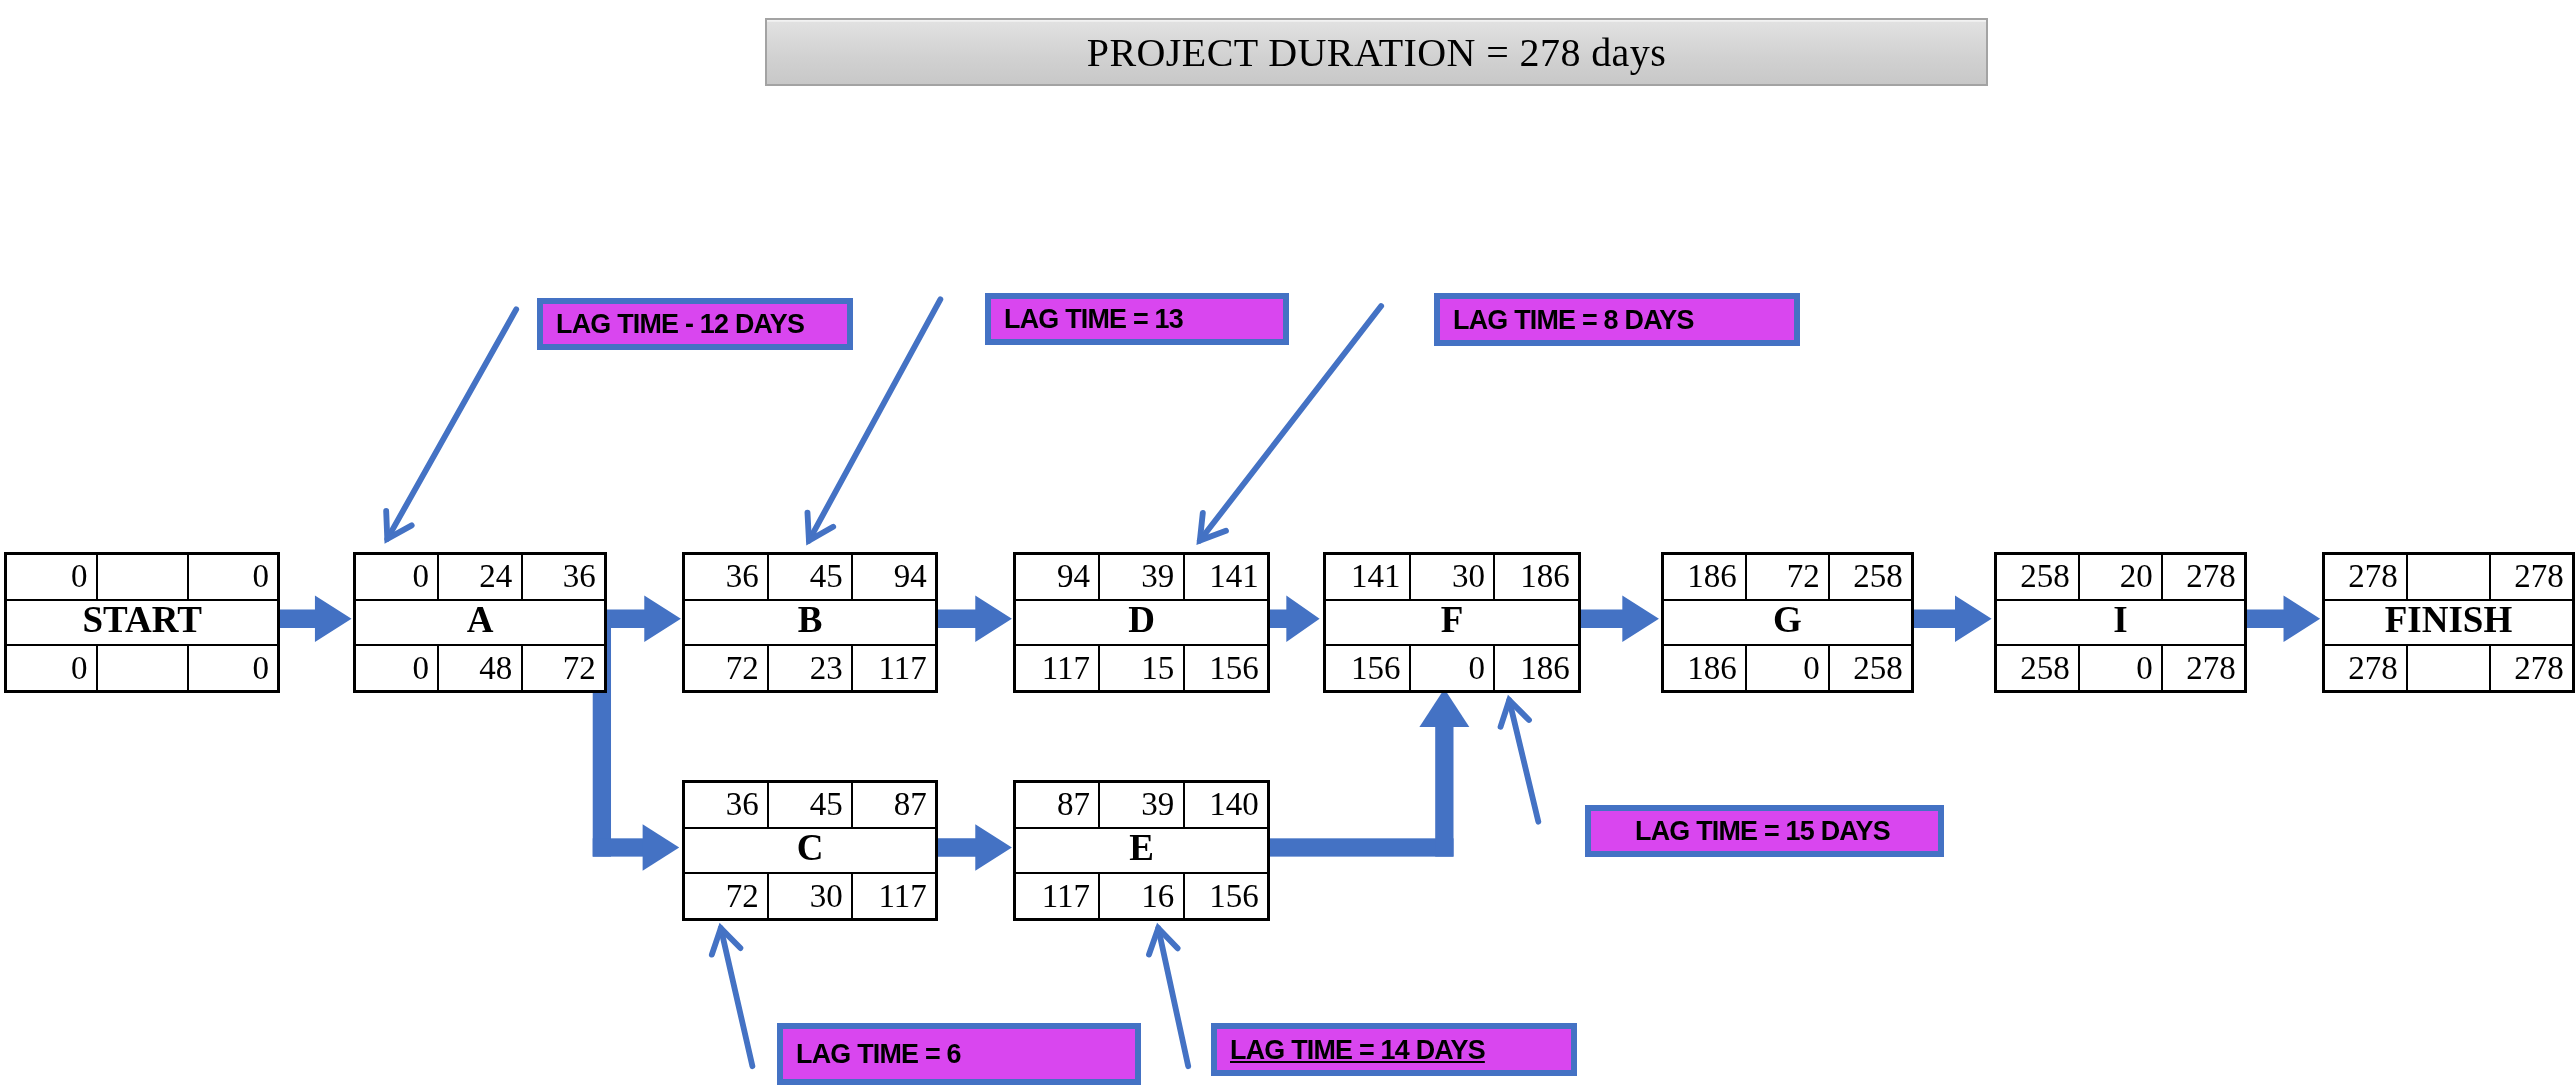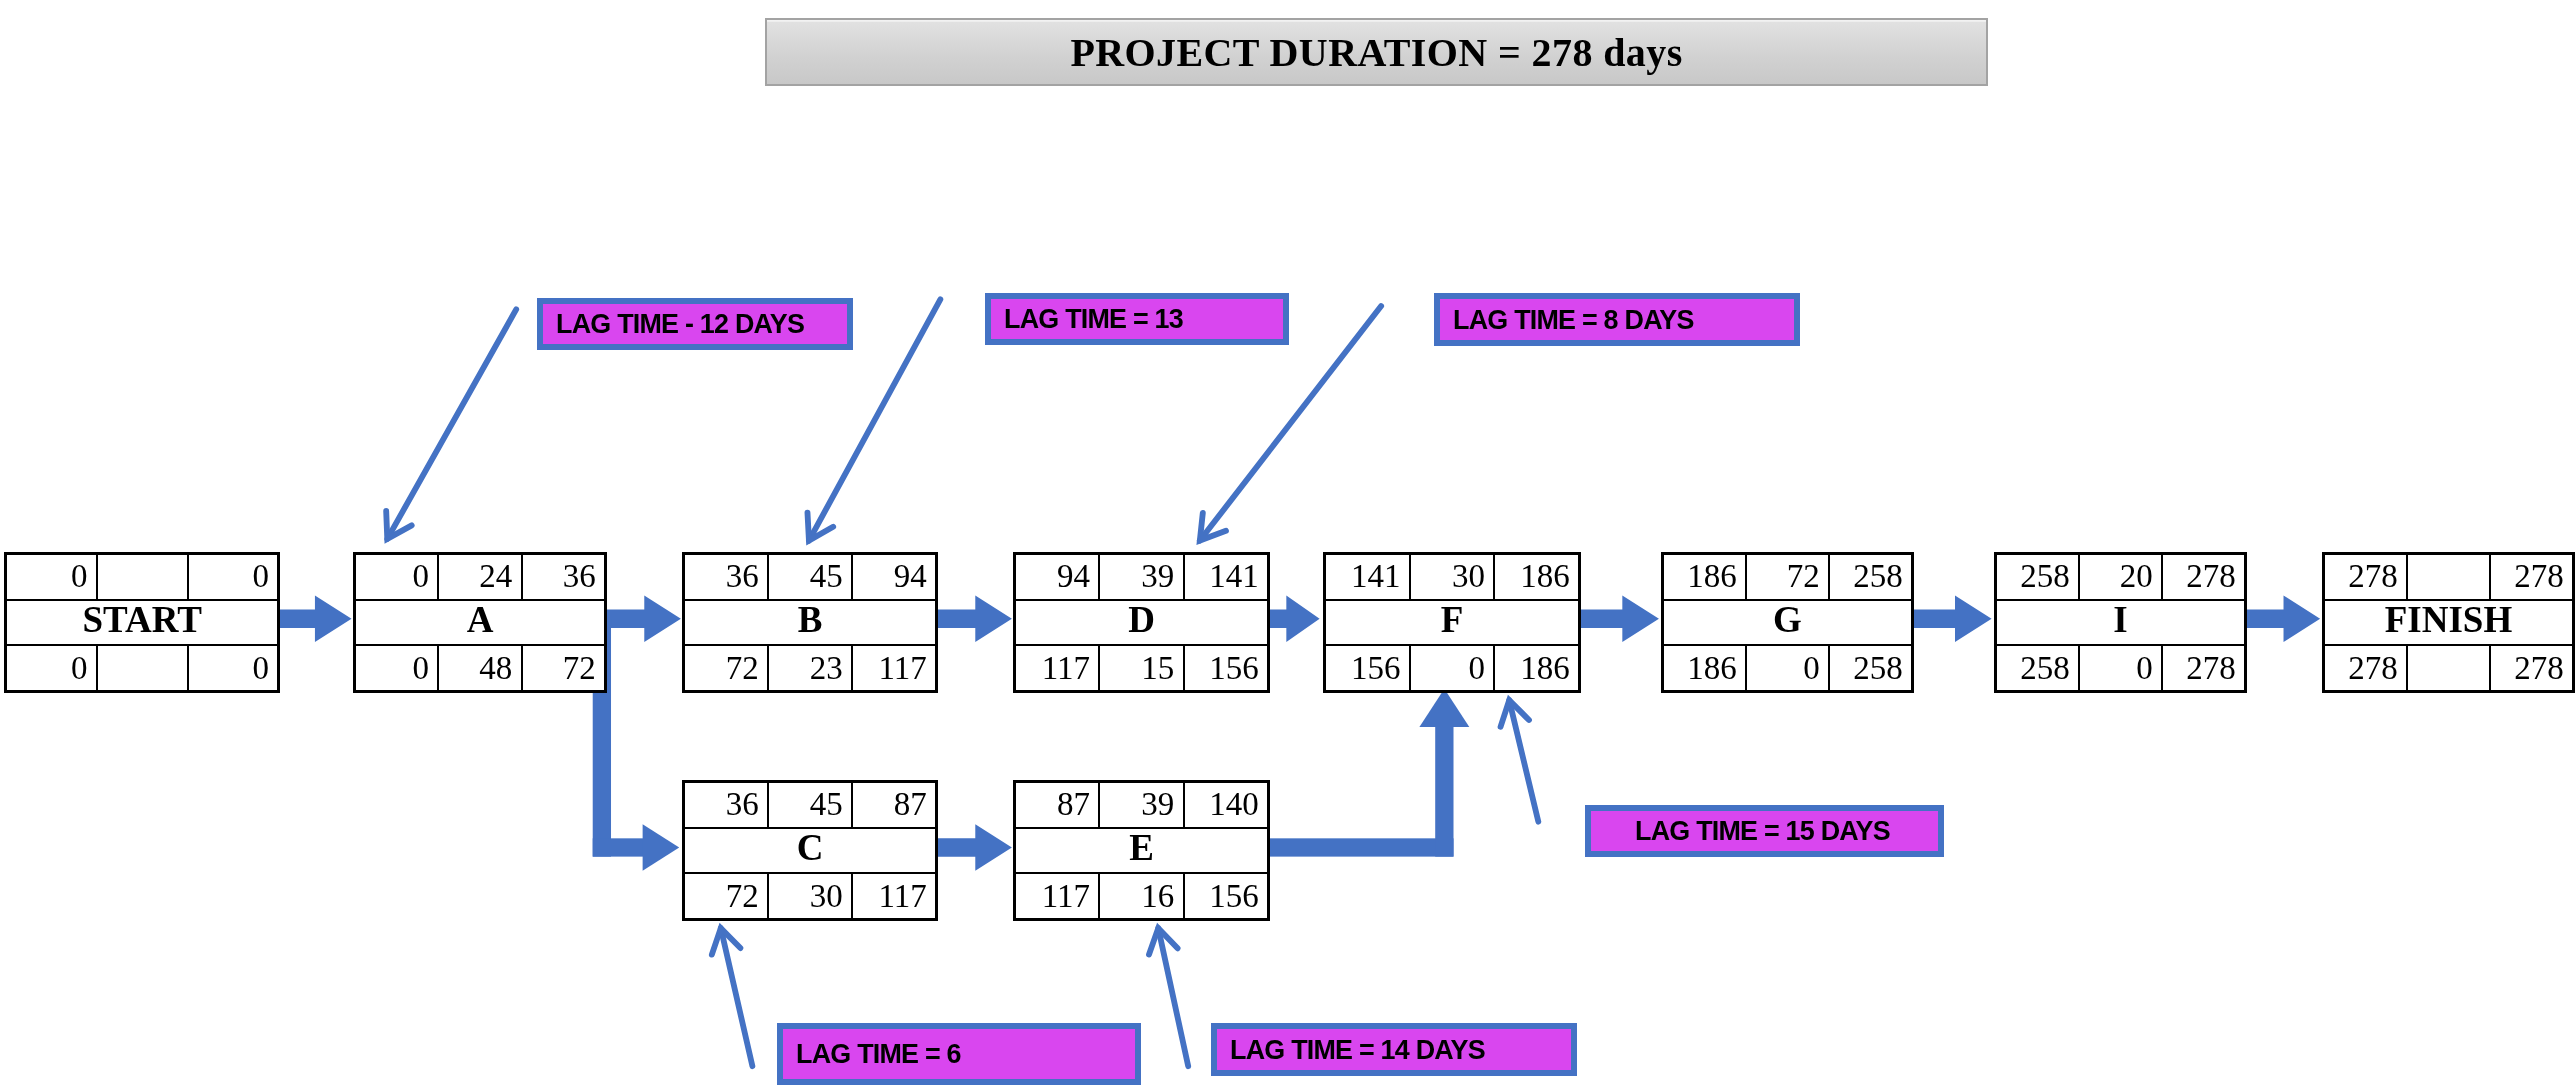--- a/index.html
+++ b/index.html
@@ -14,7 +14,7 @@
     display:flex;align-items:center;justify-content:center;
     box-shadow:inset 0 1.7px 0 #f2f2f2;
   }
-  .title-bar span{font-weight:bold;font-size:40px;color:#000;letter-spacing:0.4px;}
+  .title-bar span{font-weight:normal;font-size:40px;color:#000;letter-spacing:0.4px;}
 
   
   .node{

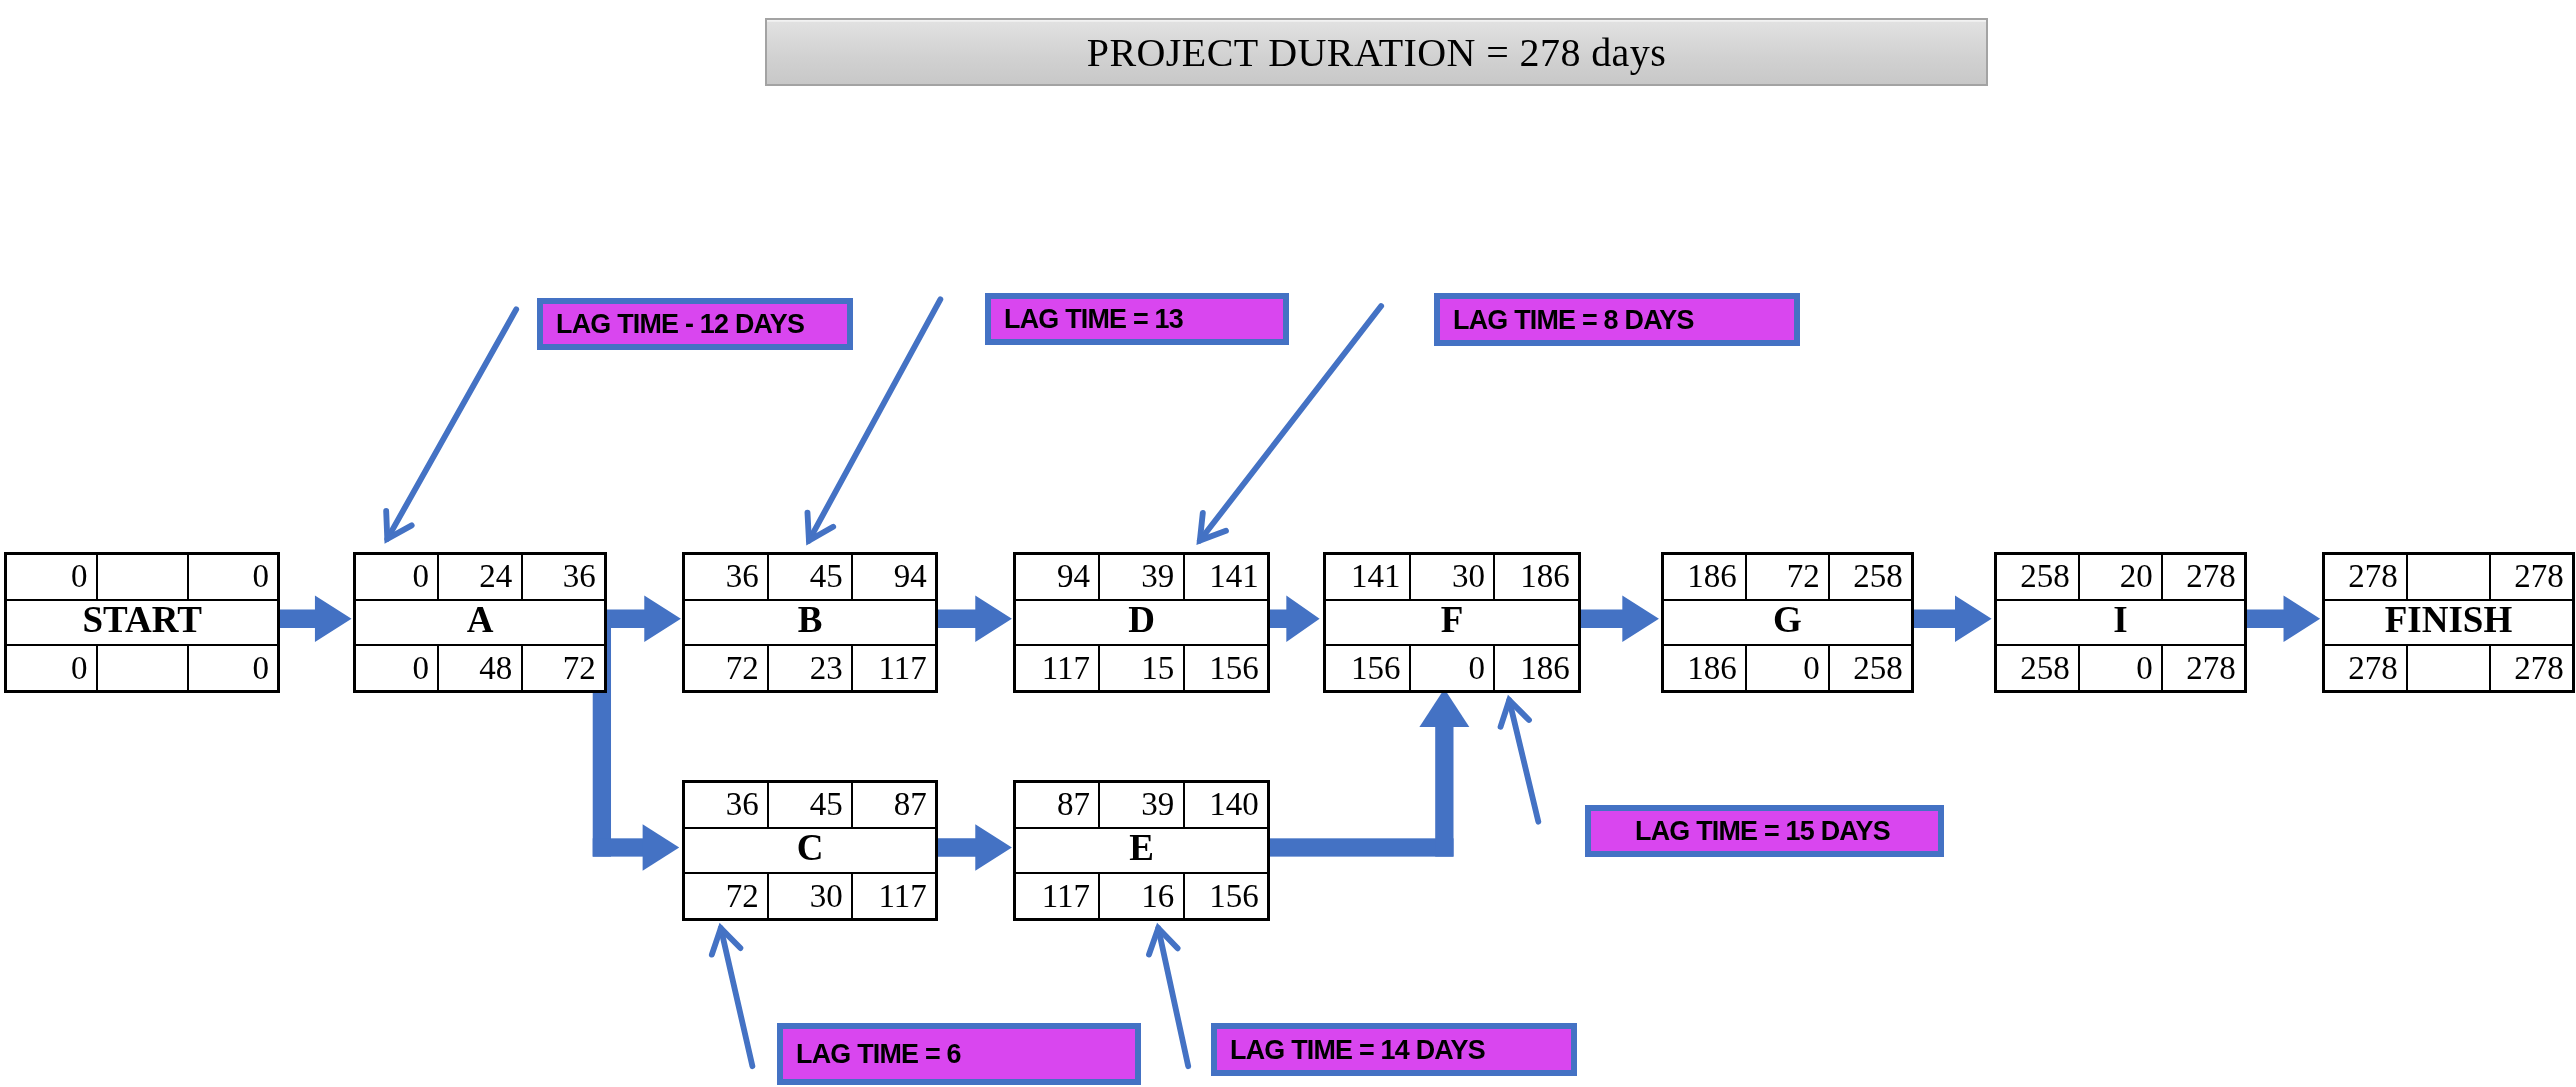--- a/index.html
+++ b/index.html
@@ -268,7 +268,7 @@
   <div class="lag" style="left:777px;top:1023px;width:364px;height:62px;">
     <span>LAG TIME = 6</span>
   </div>
-  <div class="lag" style="left:1211px;top:1023px;width:366px;height:53px;">
+  <div class="lag" style="left:1211px;top:1023px;width:366px;height:53px;text-decoration:underline;">
     <span>LAG TIME = 14 DAYS</span>
   </div>
 

